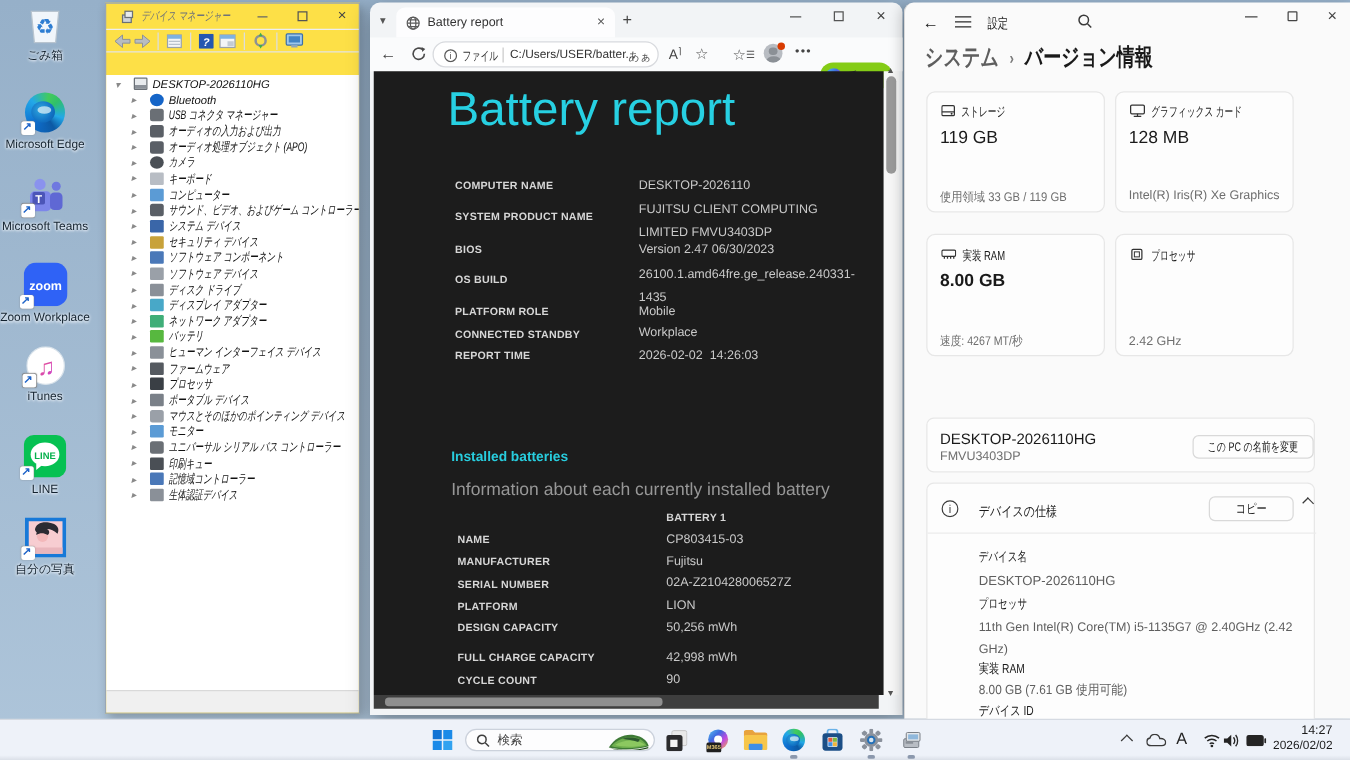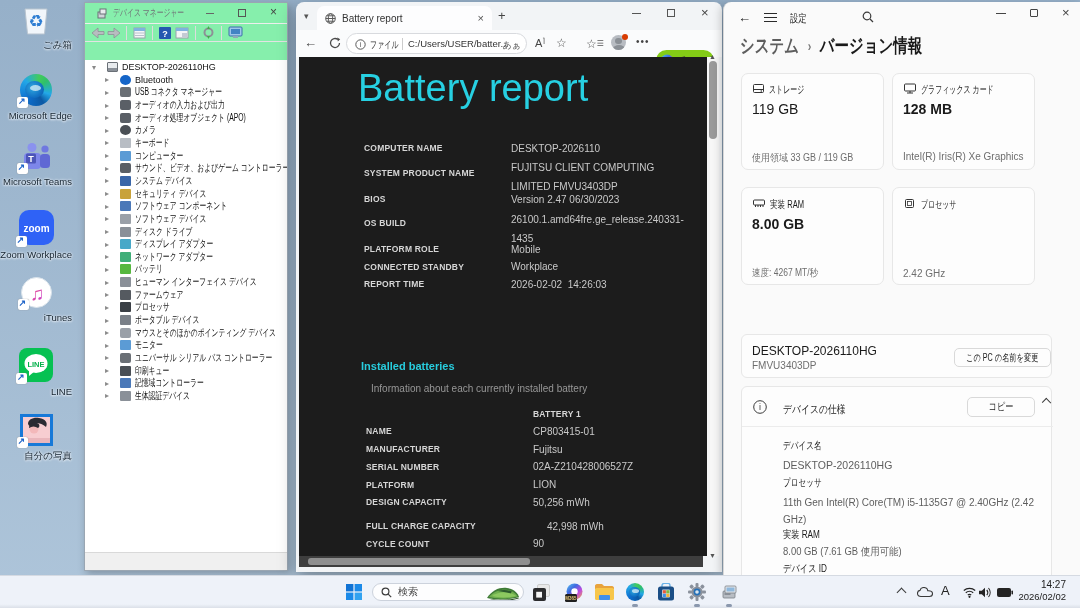--- a/index.html
+++ b/index.html
@@ -19,7 +19,7 @@
   .win { position:absolute; background:#fff; }
   
   #dm { left:84px; top:2px; width:204px; height:569px; border:1px solid #9aa6b2;
-        box-shadow:2px 3px 8px rgba(0,0,0,.25); background:#86efac; font-size:10px; }
+        box-shadow:2px 3px 8px rgba(0,0,0,.25); background:#fde047; font-size:10px;font-style:italic; }
   #dm .titlebar { height:20px; display:flex; align-items:center; padding-left:12px;
         color:#5c6166; }
   #dm .menubar { height:17px; display:flex; color:#1a1a1a; padding-left:1px; white-space:nowrap; font-size:9.5px; }

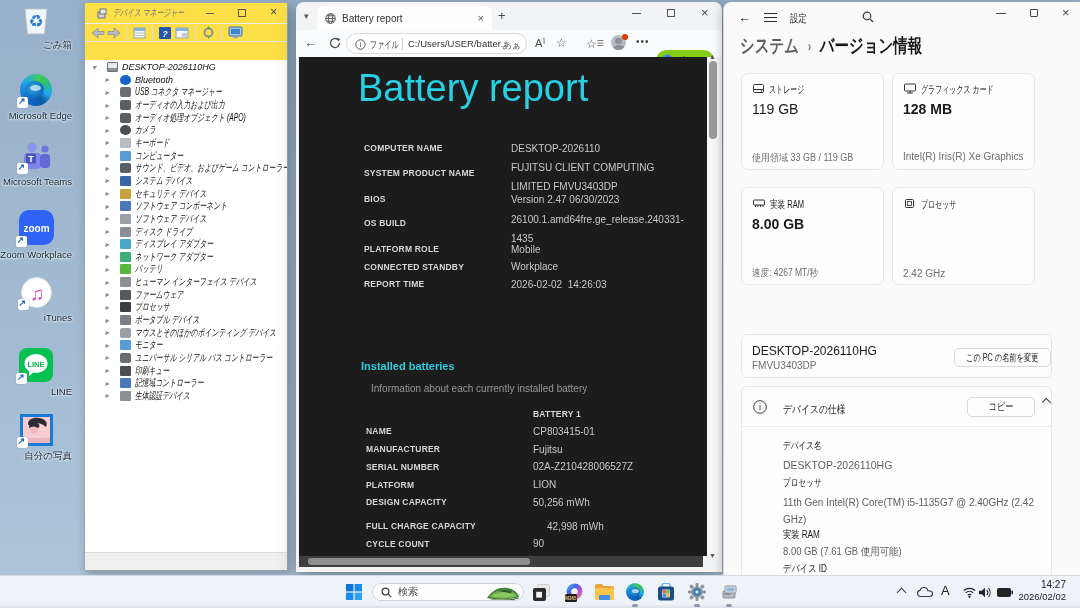--- a/index.html
+++ b/index.html
@@ -10,7 +10,7 @@
   .dicon { position:absolute; width:72px; text-align:center; }
   .dicon .ic { margin:0 auto; position:relative; }
   .dicon .lbl { margin-top:4px; font-size:9.5px; color:#13222f; line-height:11px; white-space:nowrap;
-    text-shadow:0 0 2px #e8eef5,0 0 3px #dde6ef,0 1px 2px #e8eef5;text-align:right; }
+    text-shadow:0 0 2px #e8eef5,0 0 3px #dde6ef,0 1px 2px #e8eef5; }
   .shortcut { position:absolute; left:-3px; bottom:-2px; width:11px; height:11px;
     background:#fff; border-radius:2px; box-shadow:0 0 1px #777; }
   .shortcut:after { content:"\2197"; position:absolute; left:1px; top:-1px;

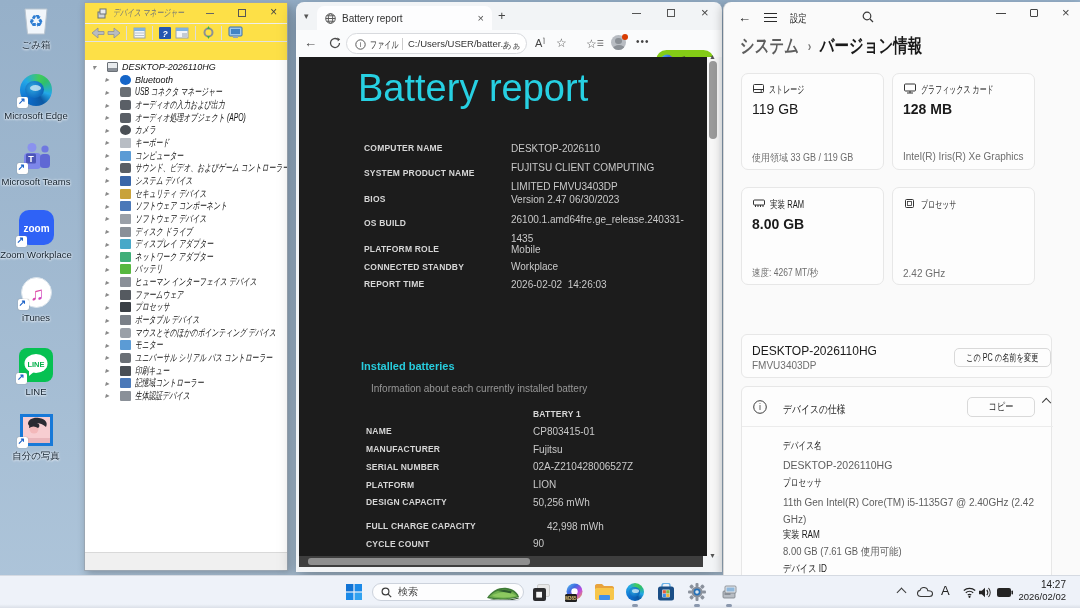--- a/index.html
+++ b/index.html
@@ -501,7 +501,7 @@
         <line x1="6" y1="8" x2="6" y2="10" stroke="#333"></line>
       </svg>
     <span class="jx" style="position:absolute;left:28px;top:9px;transform:scaleX(.66)">グラフィックス カード</span>
-    <span style="position:absolute;left:10px;top:27px;font-size:14px;font-weight:bold">128 MB</span>
+    <span style="position:absolute;left:10px;top:27px;font-size:14px;font-weight:normal">128 MB</span>
     <span style="position:absolute;left:10px;top:77px;font-size:10px;color:#6e6e6e">Intel(R) Iris(R) Xe Graphics</span>
   </div>
 

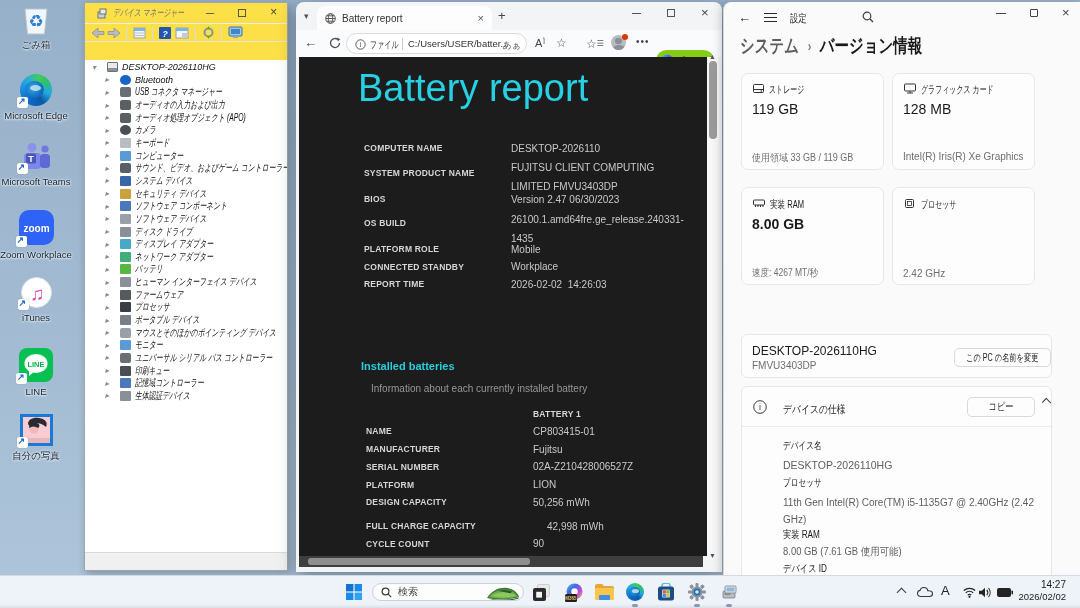--- a/index.html
+++ b/index.html
@@ -438,7 +438,7 @@
     <div class="brlabel" style="top:222px">REPORT TIME</div>       
       <div class="brval" style="left:212px;top:221.5px">2026-02-02&nbsp;&nbsp;14:26:03</div>
     <div style="position:absolute;left:62px;top:303px;font-size:11px;font-weight:bold;color:#28cdde">Installed batteries</div>
-    <div style="position:absolute;left:72px;top:326px;font-size:10px;color:#979797">Information about each currently installed battery</div>
+    <div style="position:absolute;left:62px;top:326px;font-size:14px;color:#979797">Information about each currently installed battery</div>
     <div class="brlabel" style="left:234px;top:352px">BATTERY 1</div>
     <div class="brlabel" style="left:67px;top:369px">NAME</div>                
       <div class="brval" style="left:234px;top:368.5px">CP803415-01</div>

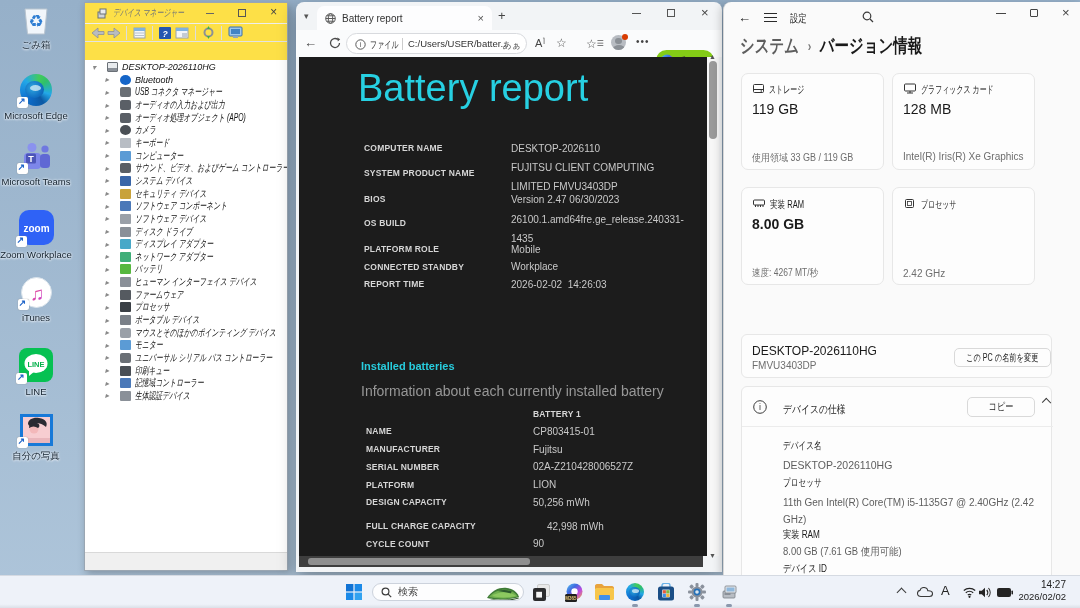--- a/index.html
+++ b/index.html
@@ -441,7 +441,7 @@
     <div style="position:absolute;left:62px;top:326px;font-size:14px;color:#979797">Information about each currently installed battery</div>
     <div class="brlabel" style="left:234px;top:352px">BATTERY 1</div>
     <div class="brlabel" style="left:67px;top:369px">NAME</div>                
-      <div class="brval" style="left:234px;top:368.5px">CP803415-01</div>
+      <div class="brval" style="left:234px;top:368.5px">CP803415-03</div>
     <div class="brlabel" style="left:67px;top:387px">MANUFACTURER</div>        
       <div class="brval" style="left:234px;top:386.5px">Fujitsu</div>
     <div class="brlabel" style="left:67px;top:404.5px">SERIAL NUMBER</div>     

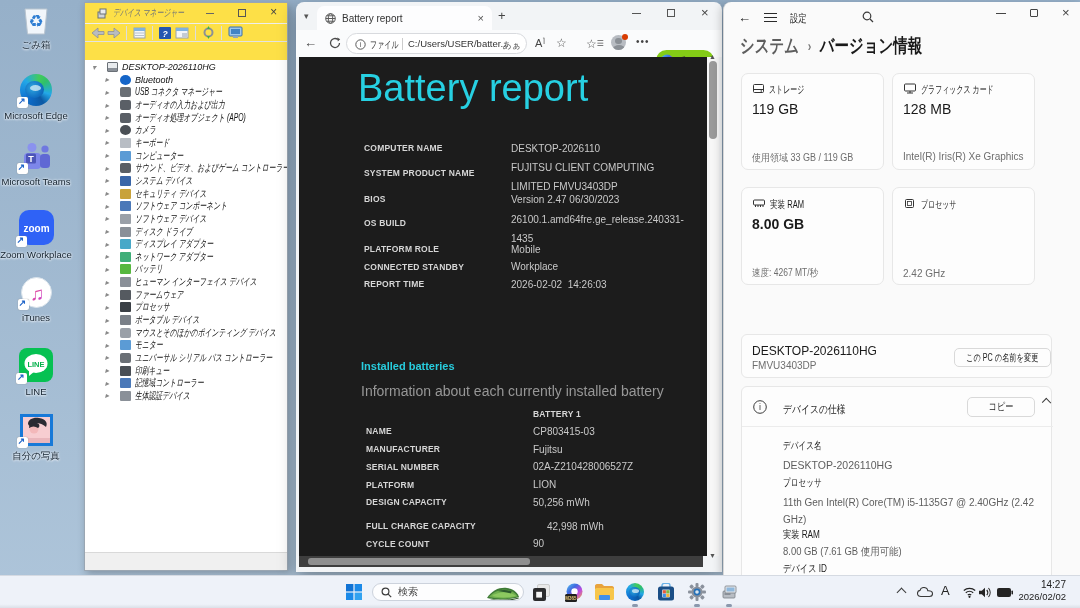--- a/index.html
+++ b/index.html
@@ -451,7 +451,7 @@
     <div class="brlabel" style="left:67px;top:440px">DESIGN CAPACITY</div>     
       <div class="brval" style="left:234px;top:439.5px">50,256 mWh</div>
     <div class="brlabel" style="left:67px;top:464px">FULL CHARGE CAPACITY</div>
-      <div class="brval" style="left:248px;top:463.5px">42,998 mWh</div>
+      <div class="brval" style="left:234px;top:463.5px">42,998 mWh</div>
     <div class="brlabel" style="left:67px;top:481.5px">CYCLE COUNT</div>       
       <div class="brval" style="left:234px;top:481px">90</div>
   </div>

